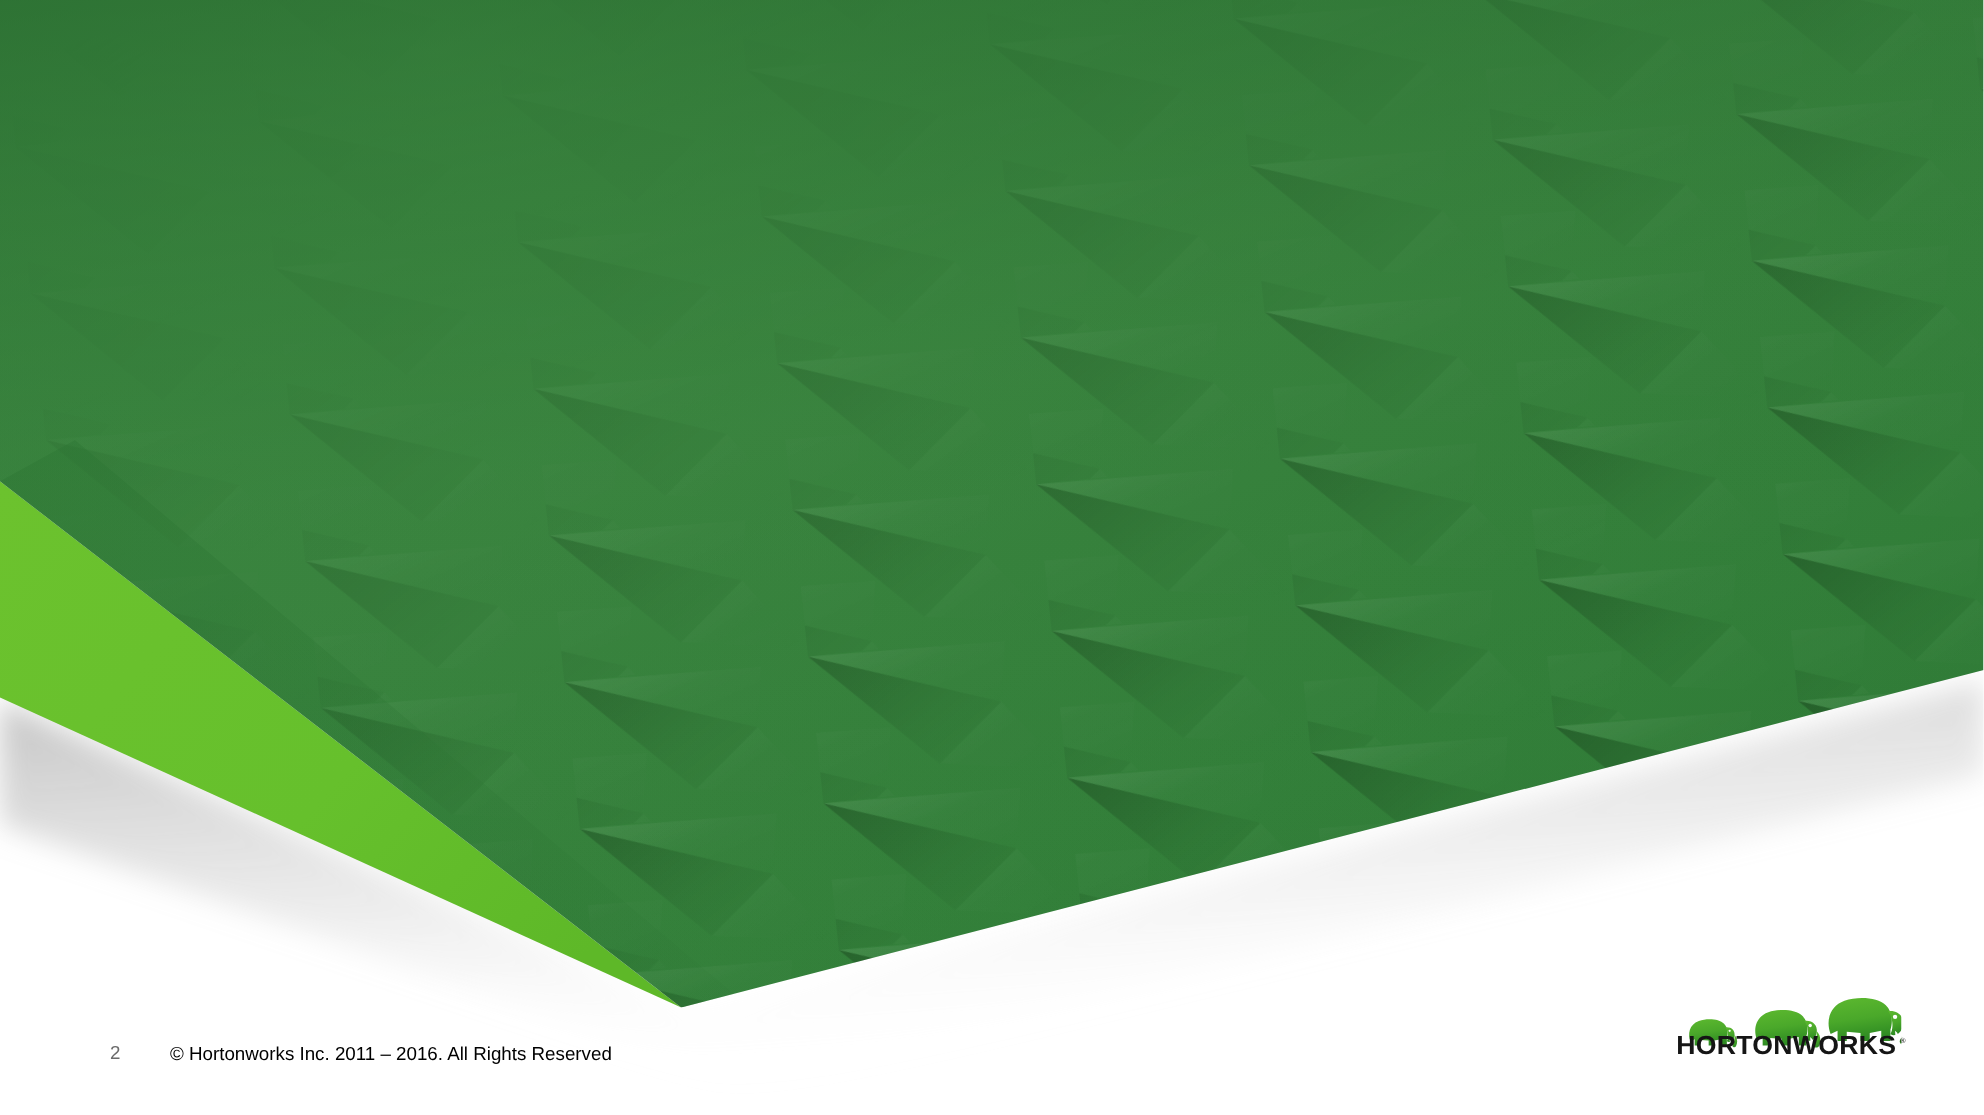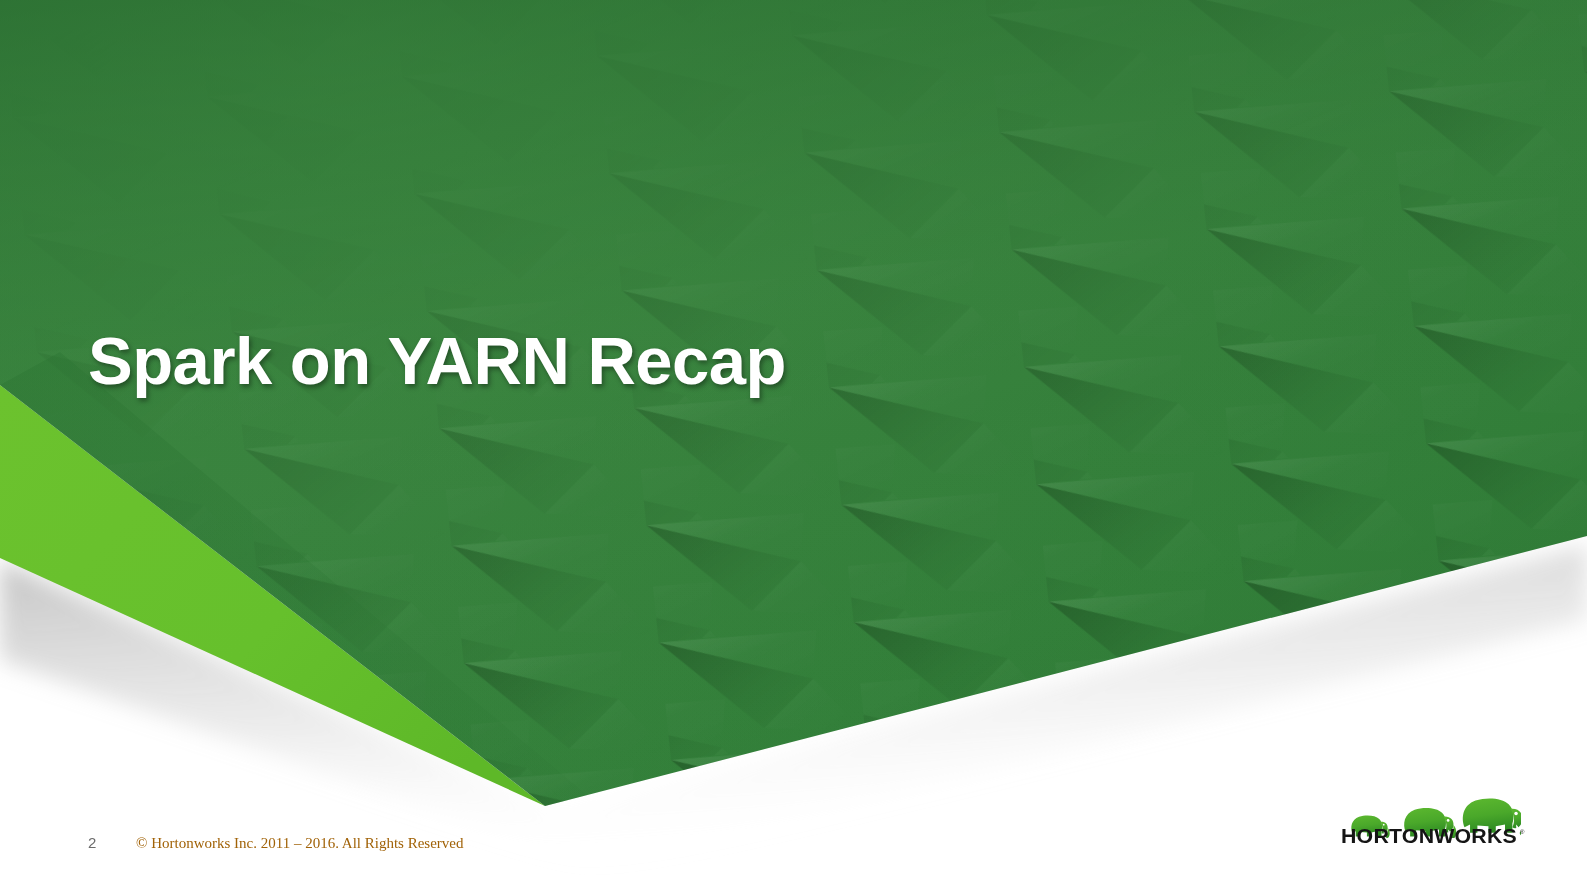--- a/index.html
+++ b/index.html
@@ -218,7 +218,6 @@
     </svg>
   </div>
 
-  <h1 class="title">Spark on YARN Recap</h1>
 
   <div class="footer">
     <span class="page-number">2</span>

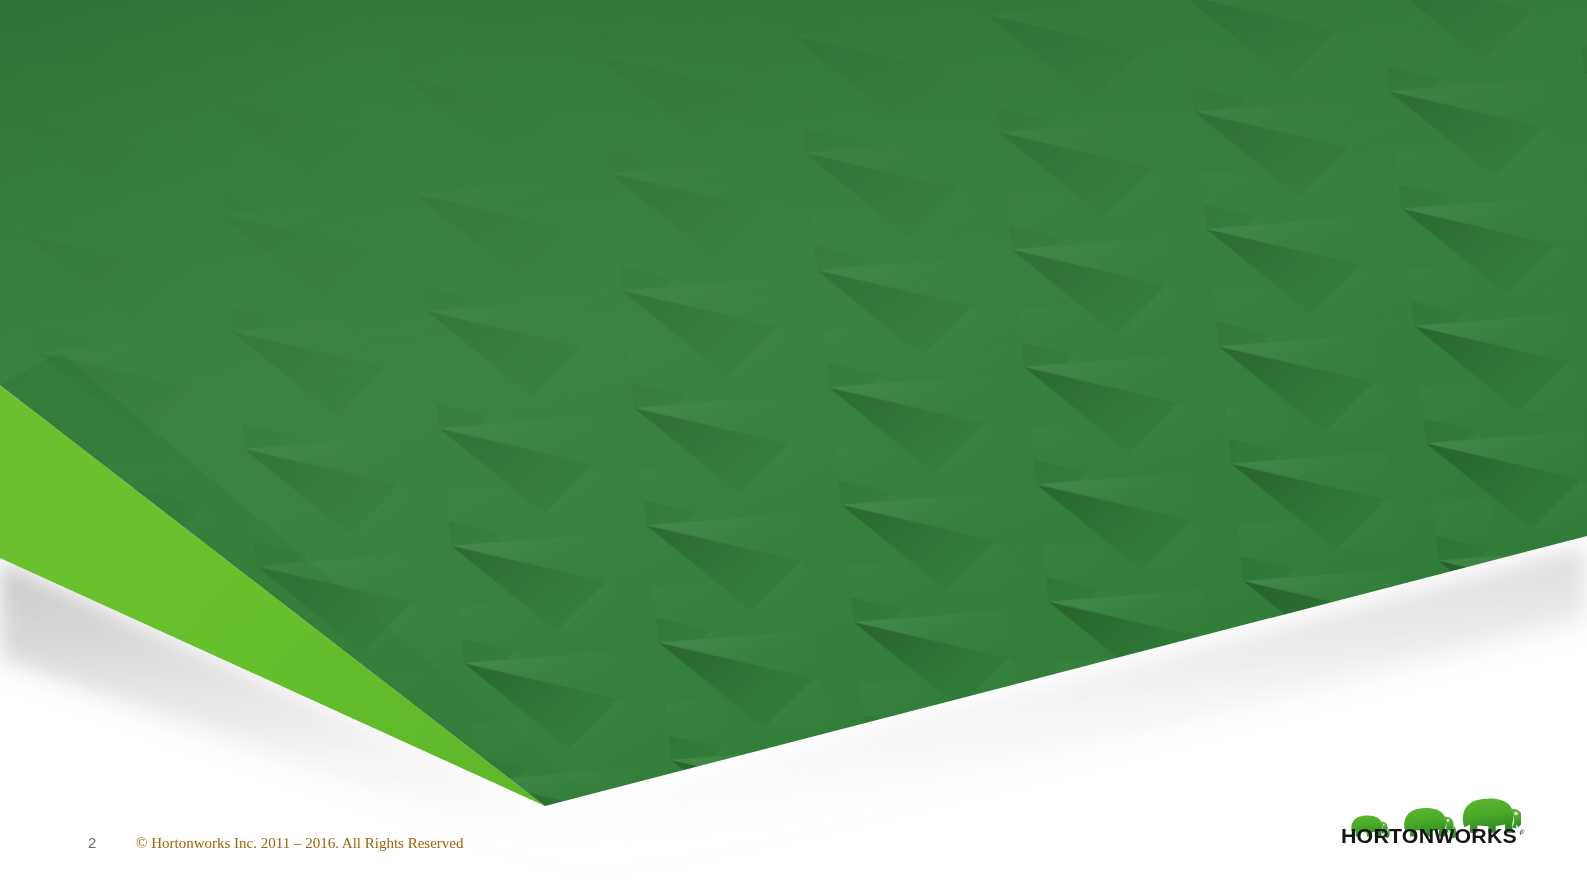--- a/index.html
+++ b/index.html
@@ -77,10 +77,9 @@
     left:136px;
     bottom:41px;
     font-size:15px;
-    color:#a16207;
+    color:#000000;
     line-height:1;
     white-space:nowrap;
-    font-family:Liberation Serif, serif;
   }
 
   

